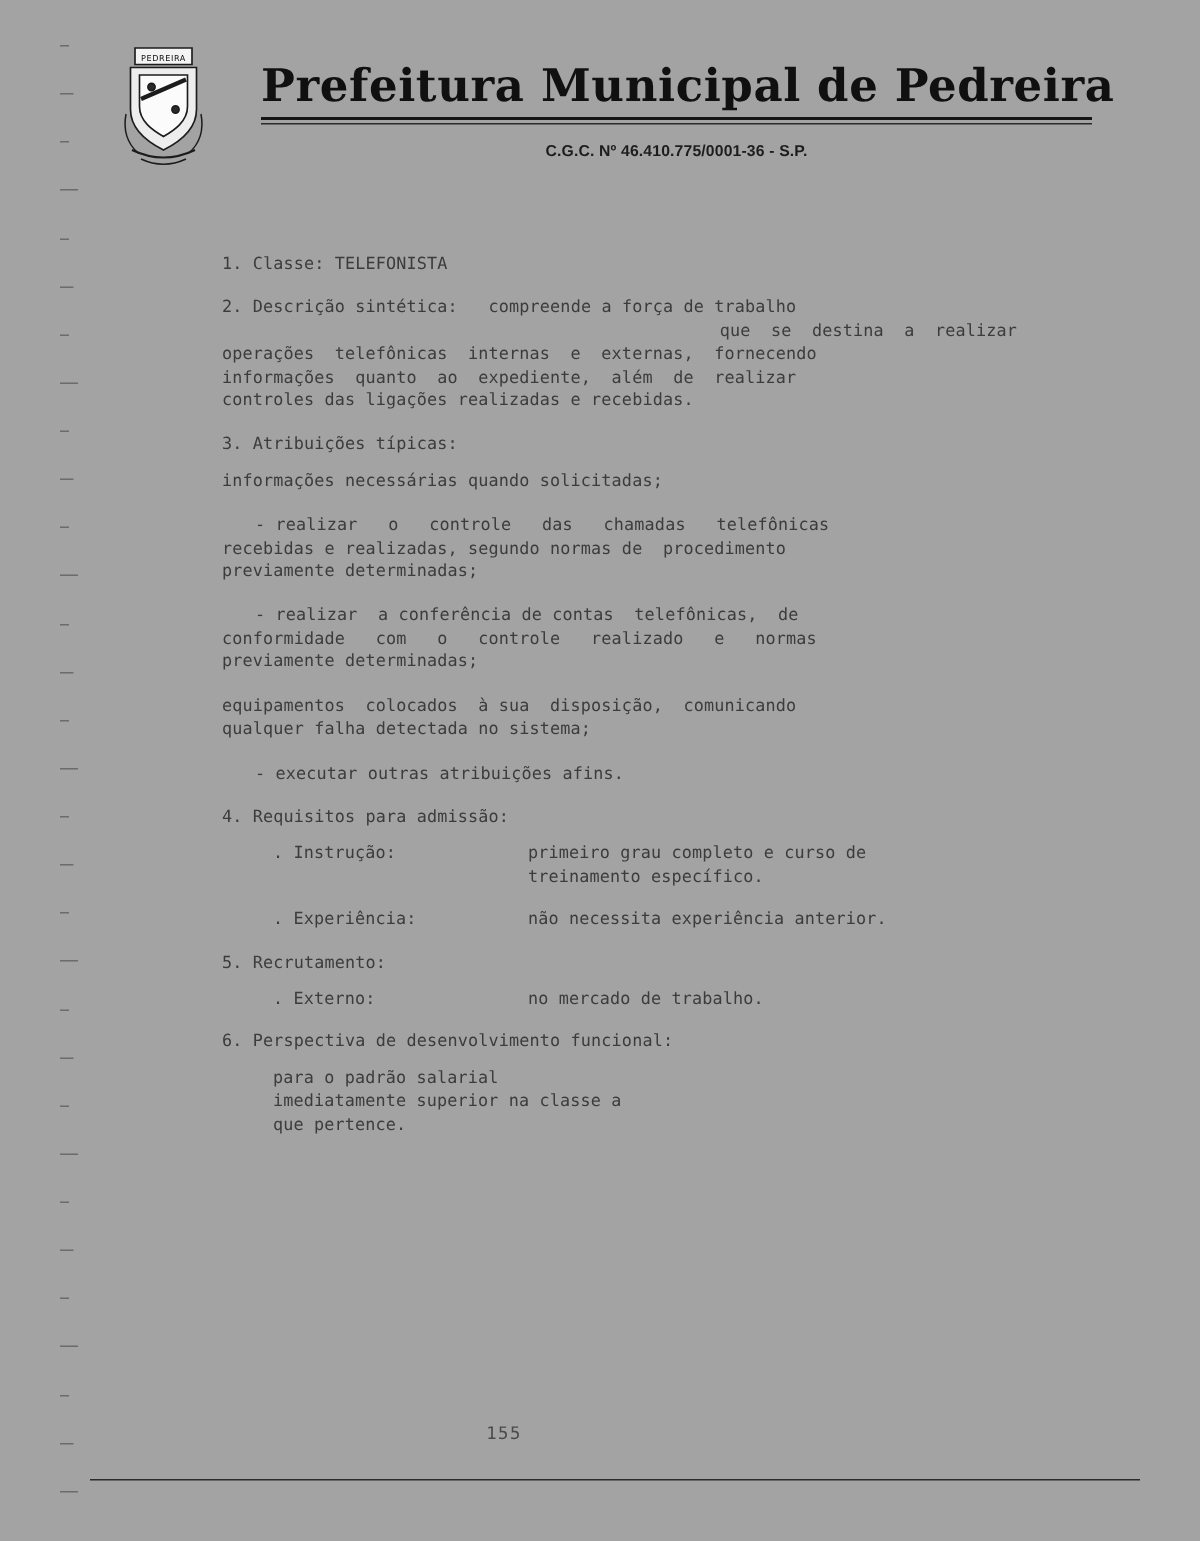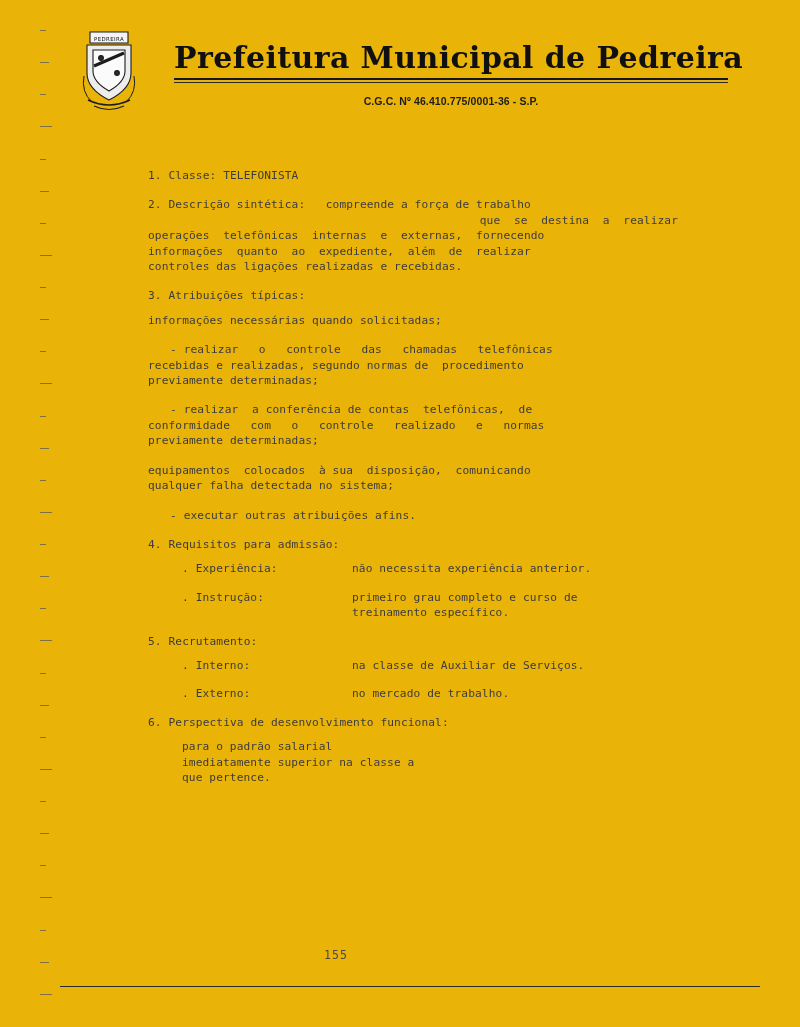--- a/index.html
+++ b/index.html
@@ -20,7 +20,7 @@
   .page {
     position: absolute;
     inset: 0;
-    background: #eab308;
+    background: #a3a3a3;
   }
 
   

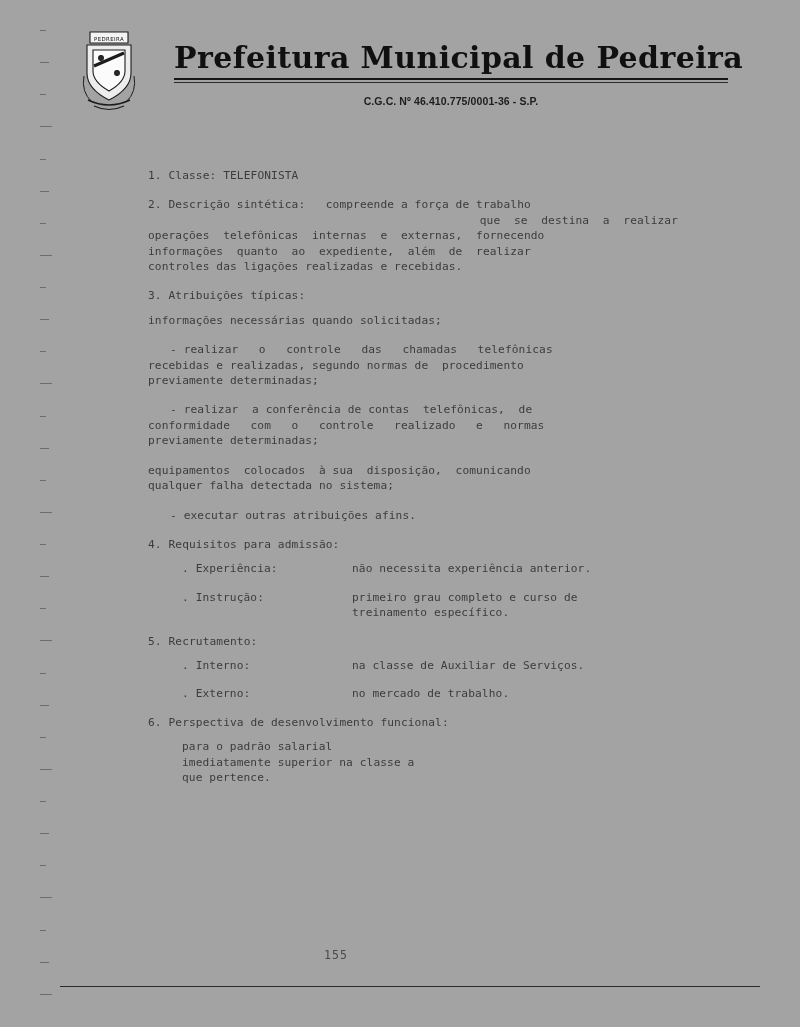--- a/index.html
+++ b/index.html
@@ -288,16 +288,16 @@
 
     <div class="sub">
       <div class="row">
-        <div class="label">. Experiência:</div>
-        <div class="value">
-          <span class="ln">não necessita experiência anterior.</span>
-        </div>
-      </div>
-      <div class="row">
         <div class="label">. Instrução:</div>
         <div class="value">
           <span class="ln">primeiro grau completo  e  curso de</span>
           <span class="ln">treinamento específico.</span>
+        </div>
+      </div>
+      <div class="row">
+        <div class="label">. Experiência:</div>
+        <div class="value">
+          <span class="ln">não necessita experiência anterior.</span>
         </div>
       </div>
     </div>

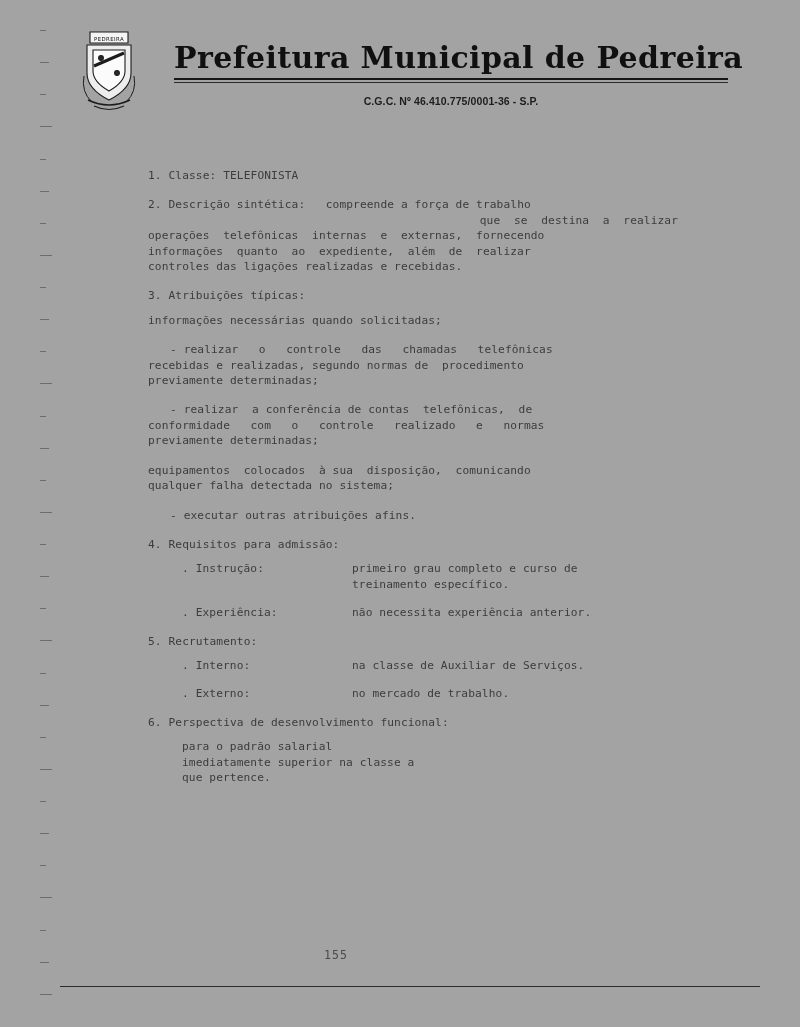--- a/index.html
+++ b/index.html
@@ -308,12 +308,6 @@
 
     <div class="sub">
       <div class="row">
-        <div class="label">. Interno:</div>
-        <div class="value">
-          <span class="ln">na classe de Auxiliar de Serviços.</span>
-        </div>
-      </div>
-      <div class="row">
         <div class="label">. Externo:</div>
         <div class="value">
           <span class="ln">no mercado de trabalho.</span>

